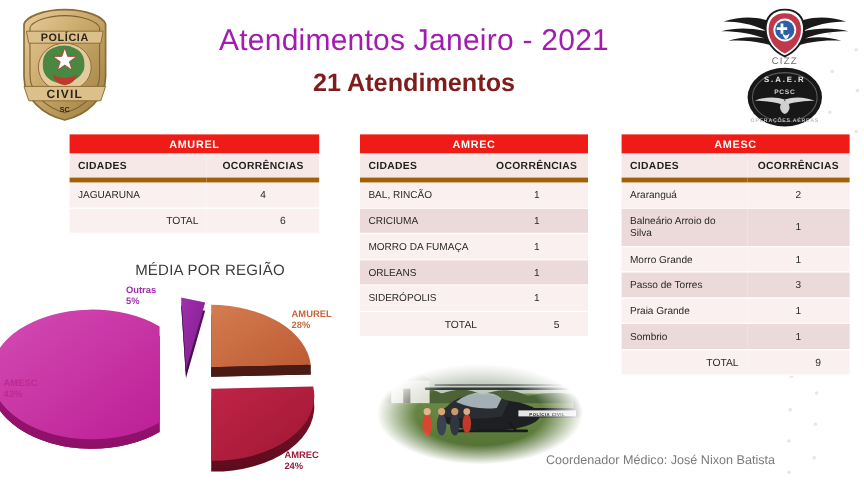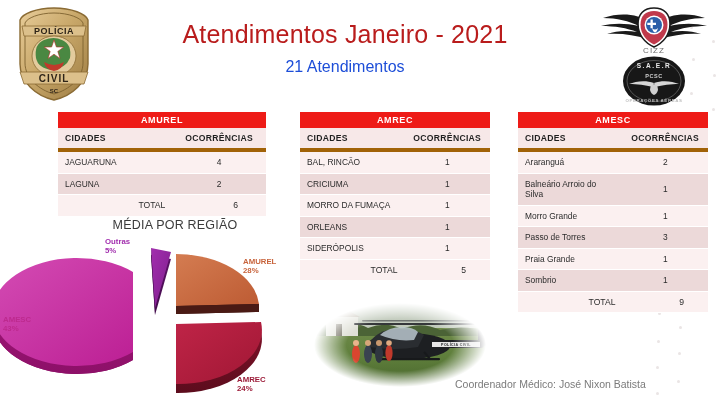--- a/index.html
+++ b/index.html
@@ -24,7 +24,7 @@
   .title {
     position: absolute; left: 120px; top: 20px; width: 450px;
     text-align: center;
-    font-size: 25px; font-weight: 400; color: #b91c1c;
+    font-size: 25px; font-weight: 400; color: #a21caf;
     letter-spacing: .2px; white-space: nowrap;
   }
   .subtitle {

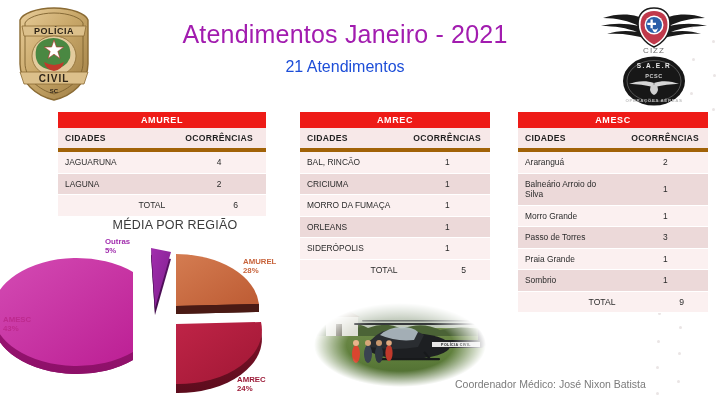--- a/index.html
+++ b/index.html
@@ -30,7 +30,7 @@
   .subtitle {
     position: absolute; left: 120px; top: 58px; width: 450px;
     text-align: center;
-    font-size: 16px; font-weight: 400; color: #1d4ed8;
+    font-size: 21px; font-weight: 700; color: #7f1d1d;
     white-space: nowrap;
   }
 

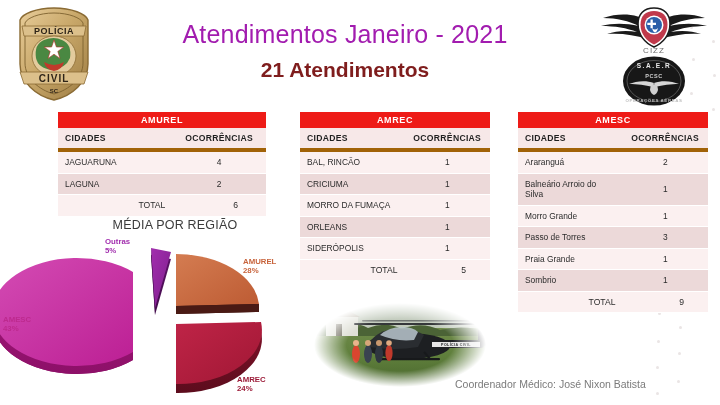--- a/index.html
+++ b/index.html
@@ -192,10 +192,6 @@
         <tr class="odd">
           <td>JAGUARUNA</td>
           <td class="num">4</td>
-        </tr>
-        <tr class="even">
-          <td>LAGUNA</td>
-          <td class="num">2</td>
         </tr>
         <tr class="total">
           <td>TOTAL</td>

